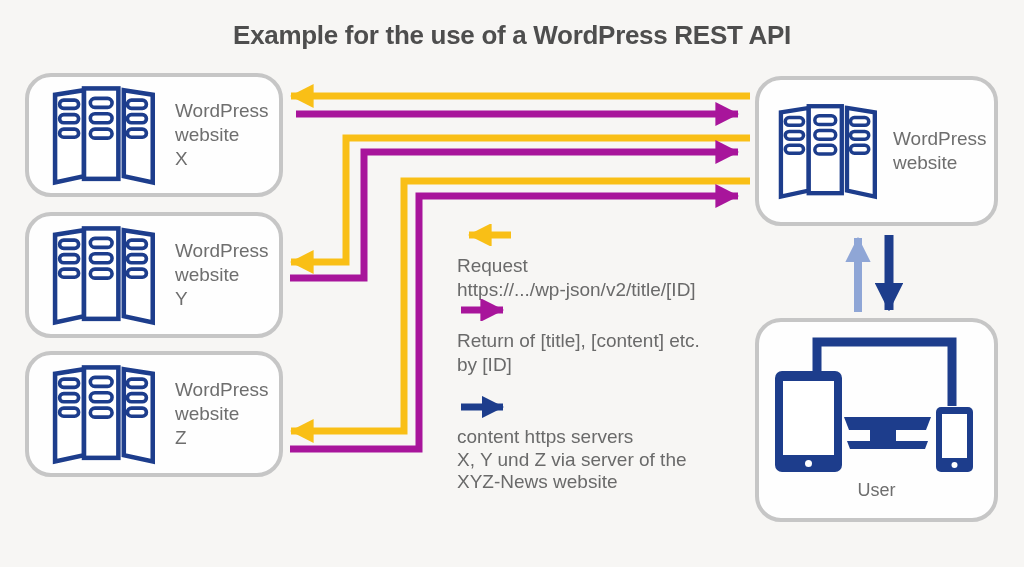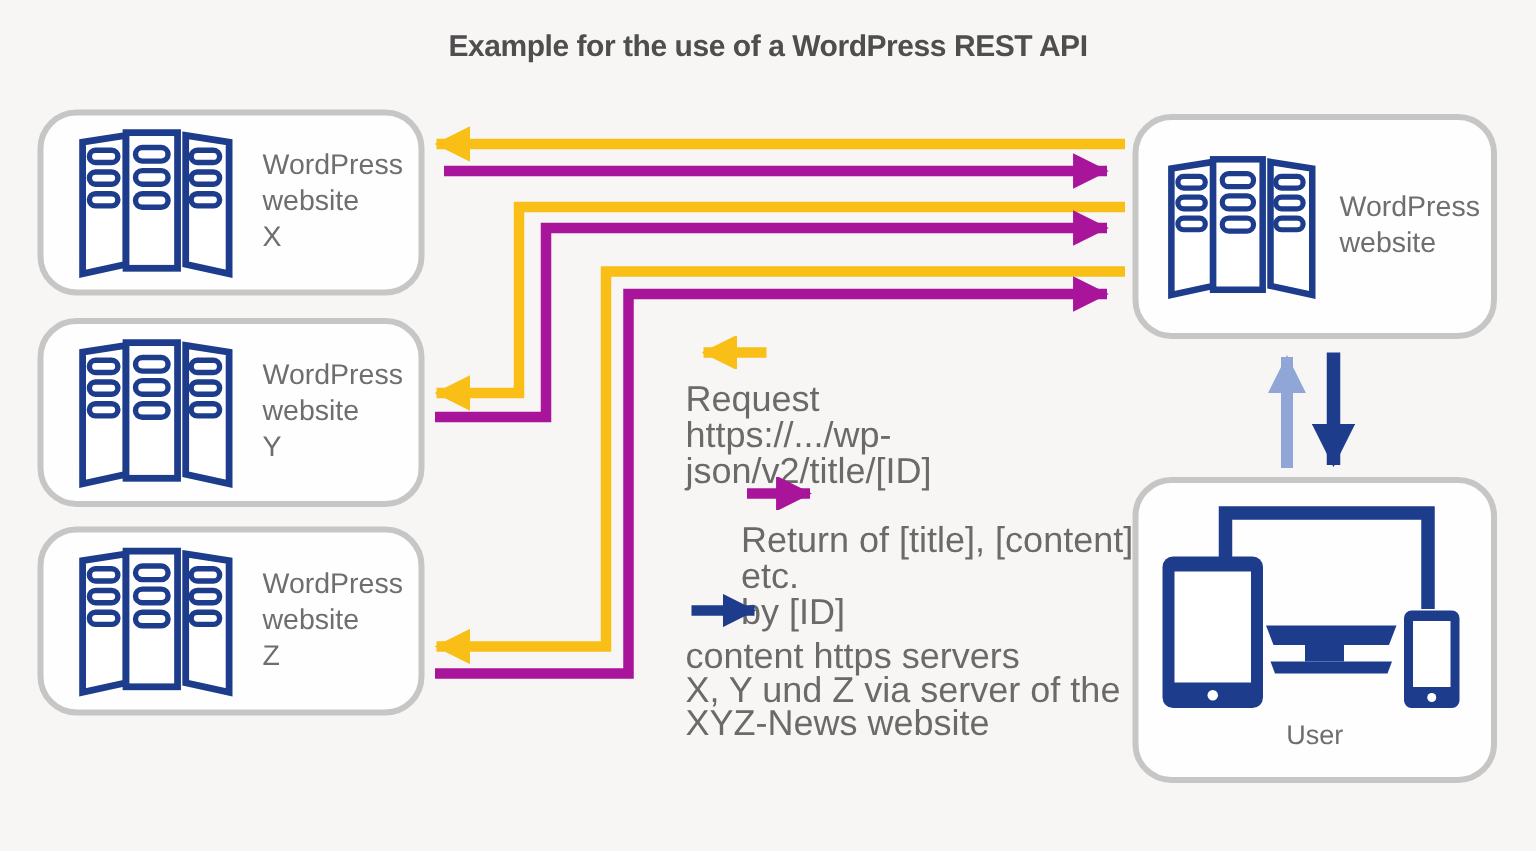--- a/index.html
+++ b/index.html
@@ -16,7 +16,7 @@
   .diagram-title{
     position:absolute;top:20px;left:0;width:1024px;
     text-align:center;
-    font-size:20px;font-weight:700;color:#4e4e4e;
+    font-size:26px;font-weight:700;color:#4e4e4e;
     letter-spacing:-0.3px;
   }
   .node{

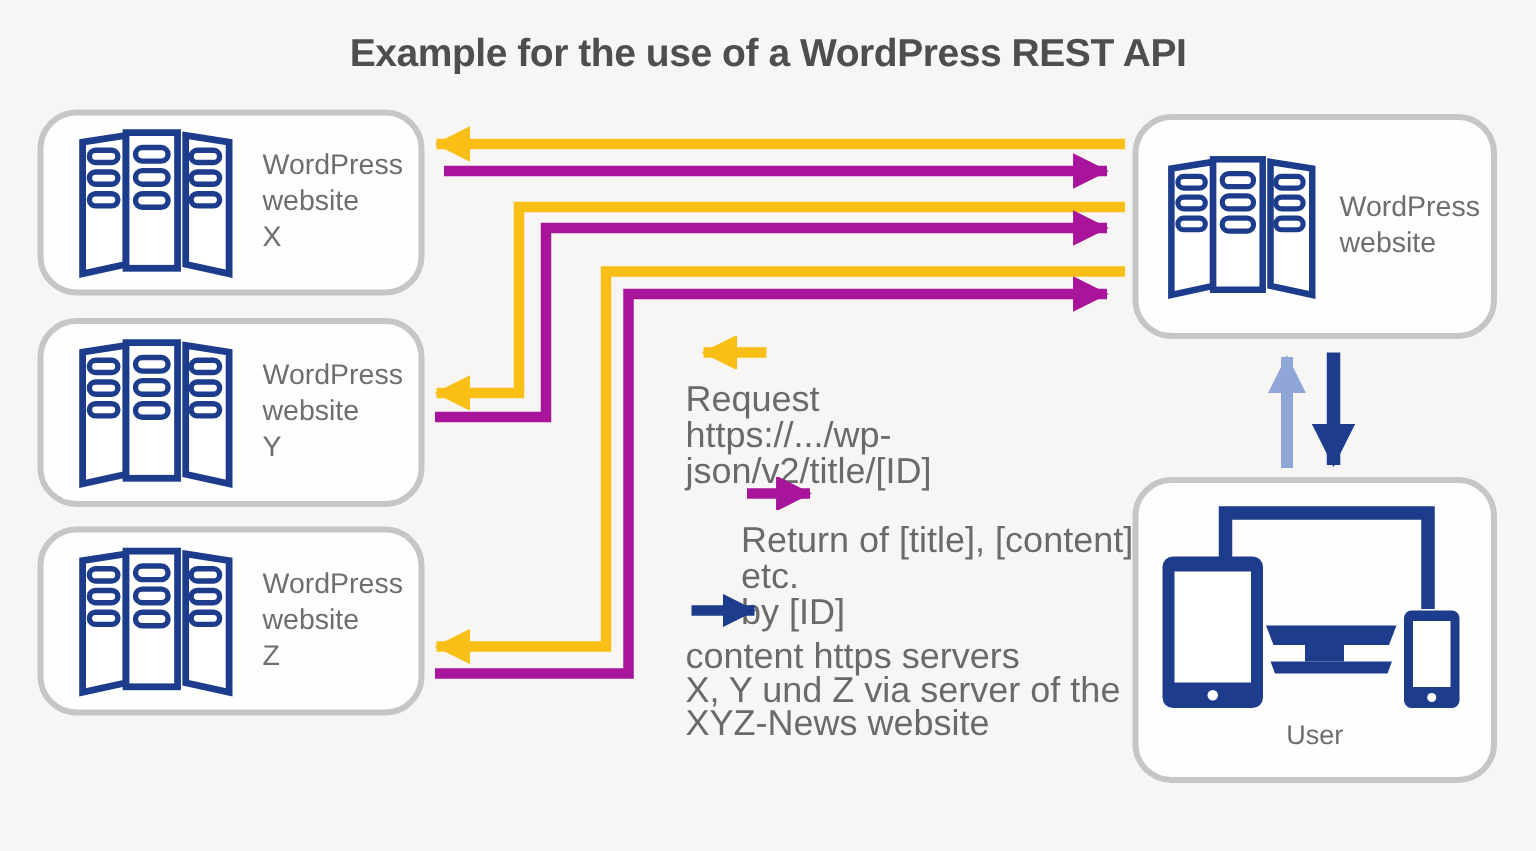--- a/index.html
+++ b/index.html
@@ -53,7 +53,7 @@
   .legend-display{left:457px;top:396px;}
   .legend-text{
     margin-top:4px;
-    font-size:24px;line-height:24px;color:#6a6a6a;
+    font-size:19px;line-height:24px;color:#6a6a6a;
   }
   .legend-display .legend-text{line-height:22.5px;}
   .hidden-defs{position:absolute;width:0;height:0;overflow:hidden;}

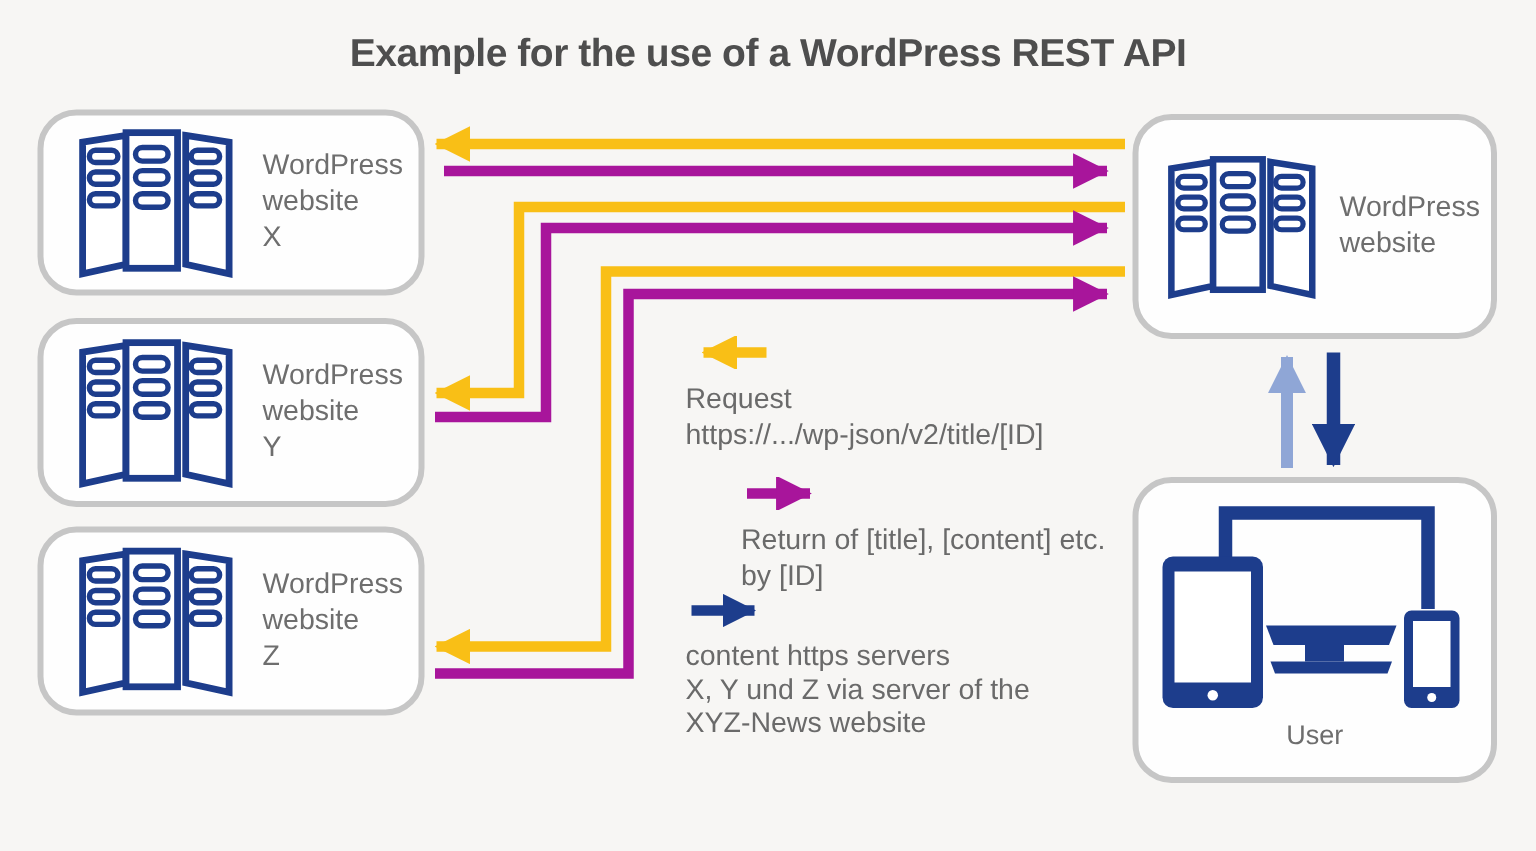--- a/index.html
+++ b/index.html
@@ -49,7 +49,7 @@
   }
   .legend-block{position:absolute;width:300px;}
   .legend-request{left:457px;top:224px;}
-  .legend-return {left:457px;top:318px;margin-left:37px;}
+  .legend-return {left:457px;top:299px;}
   .legend-display{left:457px;top:396px;}
   .legend-text{
     margin-top:4px;

